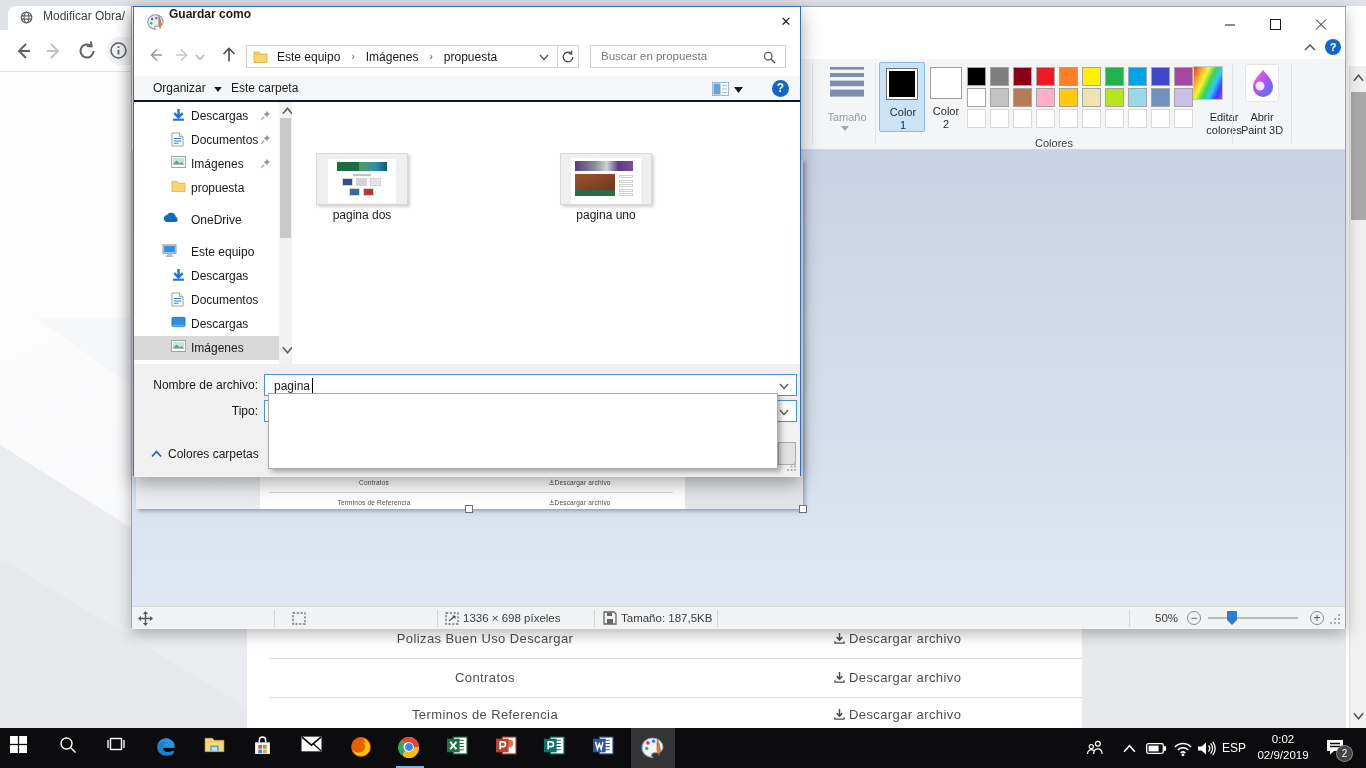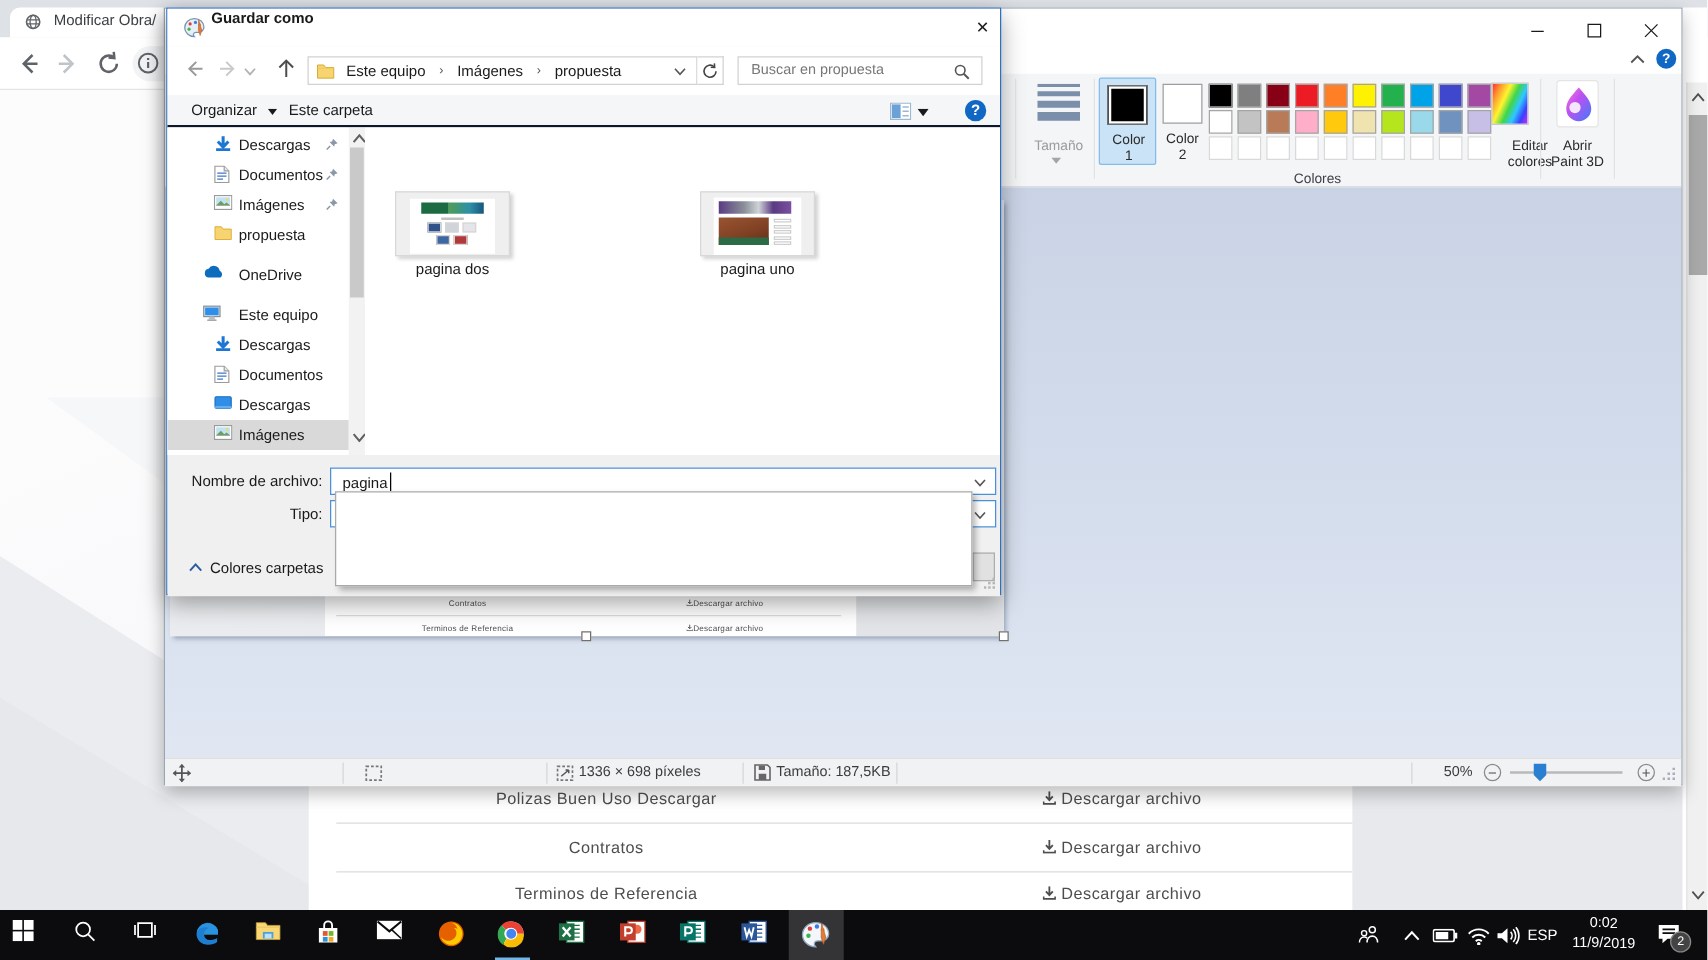--- a/index.html
+++ b/index.html
@@ -840,7 +840,7 @@
     <div class="tray-txt" style="left: 1222px; top: 13px;">ESP</div>
     <div id="clock">
       <div>0:02</div>
-      <div>11/9/2019</div>
+      <div>02/9/2019</div>
     </div>
     <svg viewBox="0 0 18 16" width="18" height="16" style="position: absolute; left: 1326px; top: 11px;">
       <path d="M1 1 H17 V12 H8 L4 15.5 V12 H1 Z" fill="#fff"></path>

